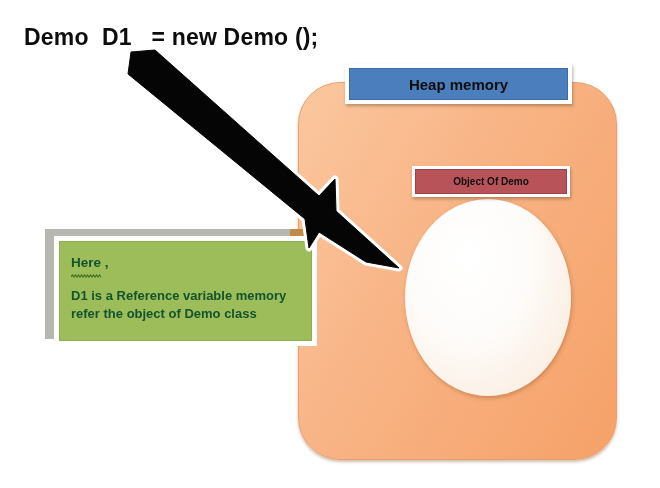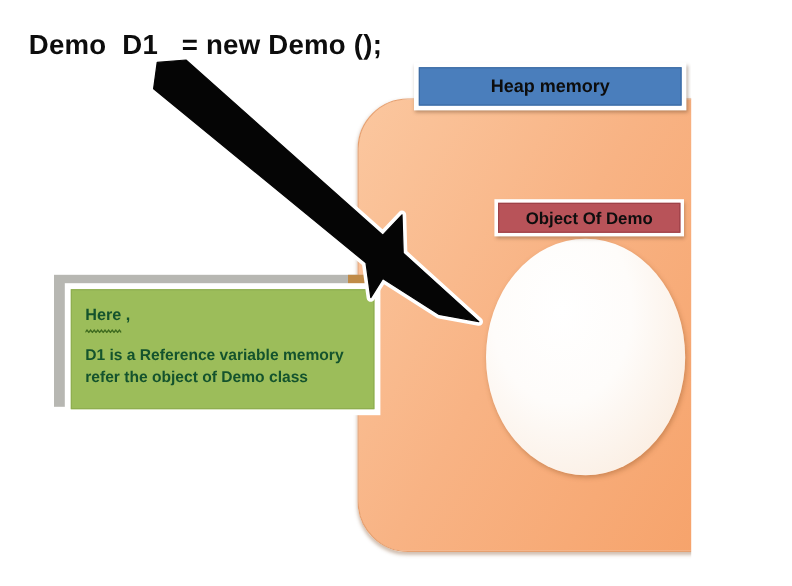--- a/index.html
+++ b/index.html
@@ -9,7 +9,7 @@
   }
   #canvas {
     position: relative;
-    width: 576px;
+    width: 660px;
     height: 488px;
     background: #ffffff;
     overflow: hidden;

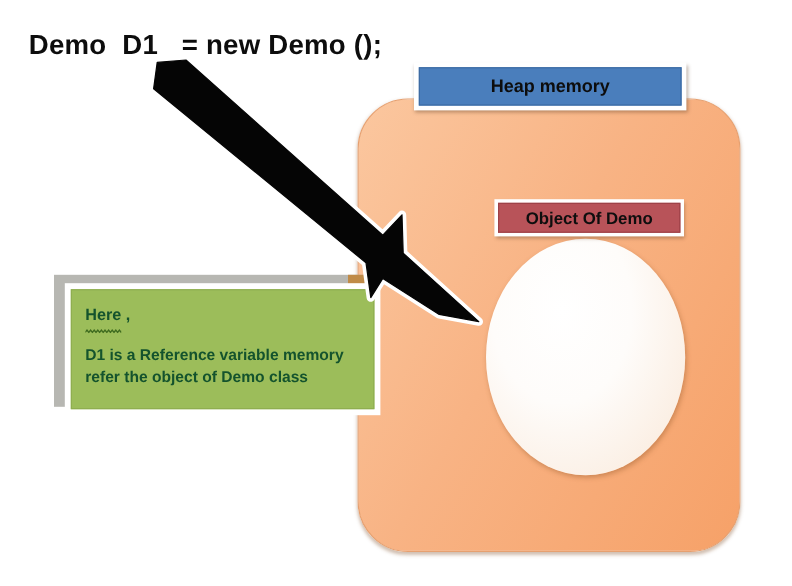--- a/index.html
+++ b/index.html
@@ -75,7 +75,7 @@
   
   #heap-memory-box {
     left: 345px;
-    top: 52px;
+    top: 64px;
     width: 227px;
     height: 40px;
     box-sizing: border-box;

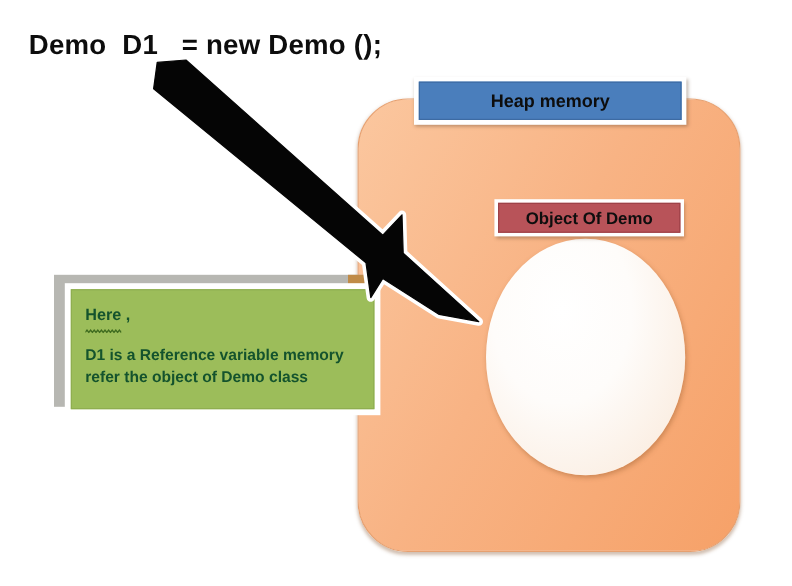--- a/index.html
+++ b/index.html
@@ -98,7 +98,7 @@
   #object-of-demo-box .inner {
     background: #b85359;
     border: 1px solid #9e4248;
-    font-size: 14px;
+    font-size: 10px;
     color: #0e0e0e;
   }
 

